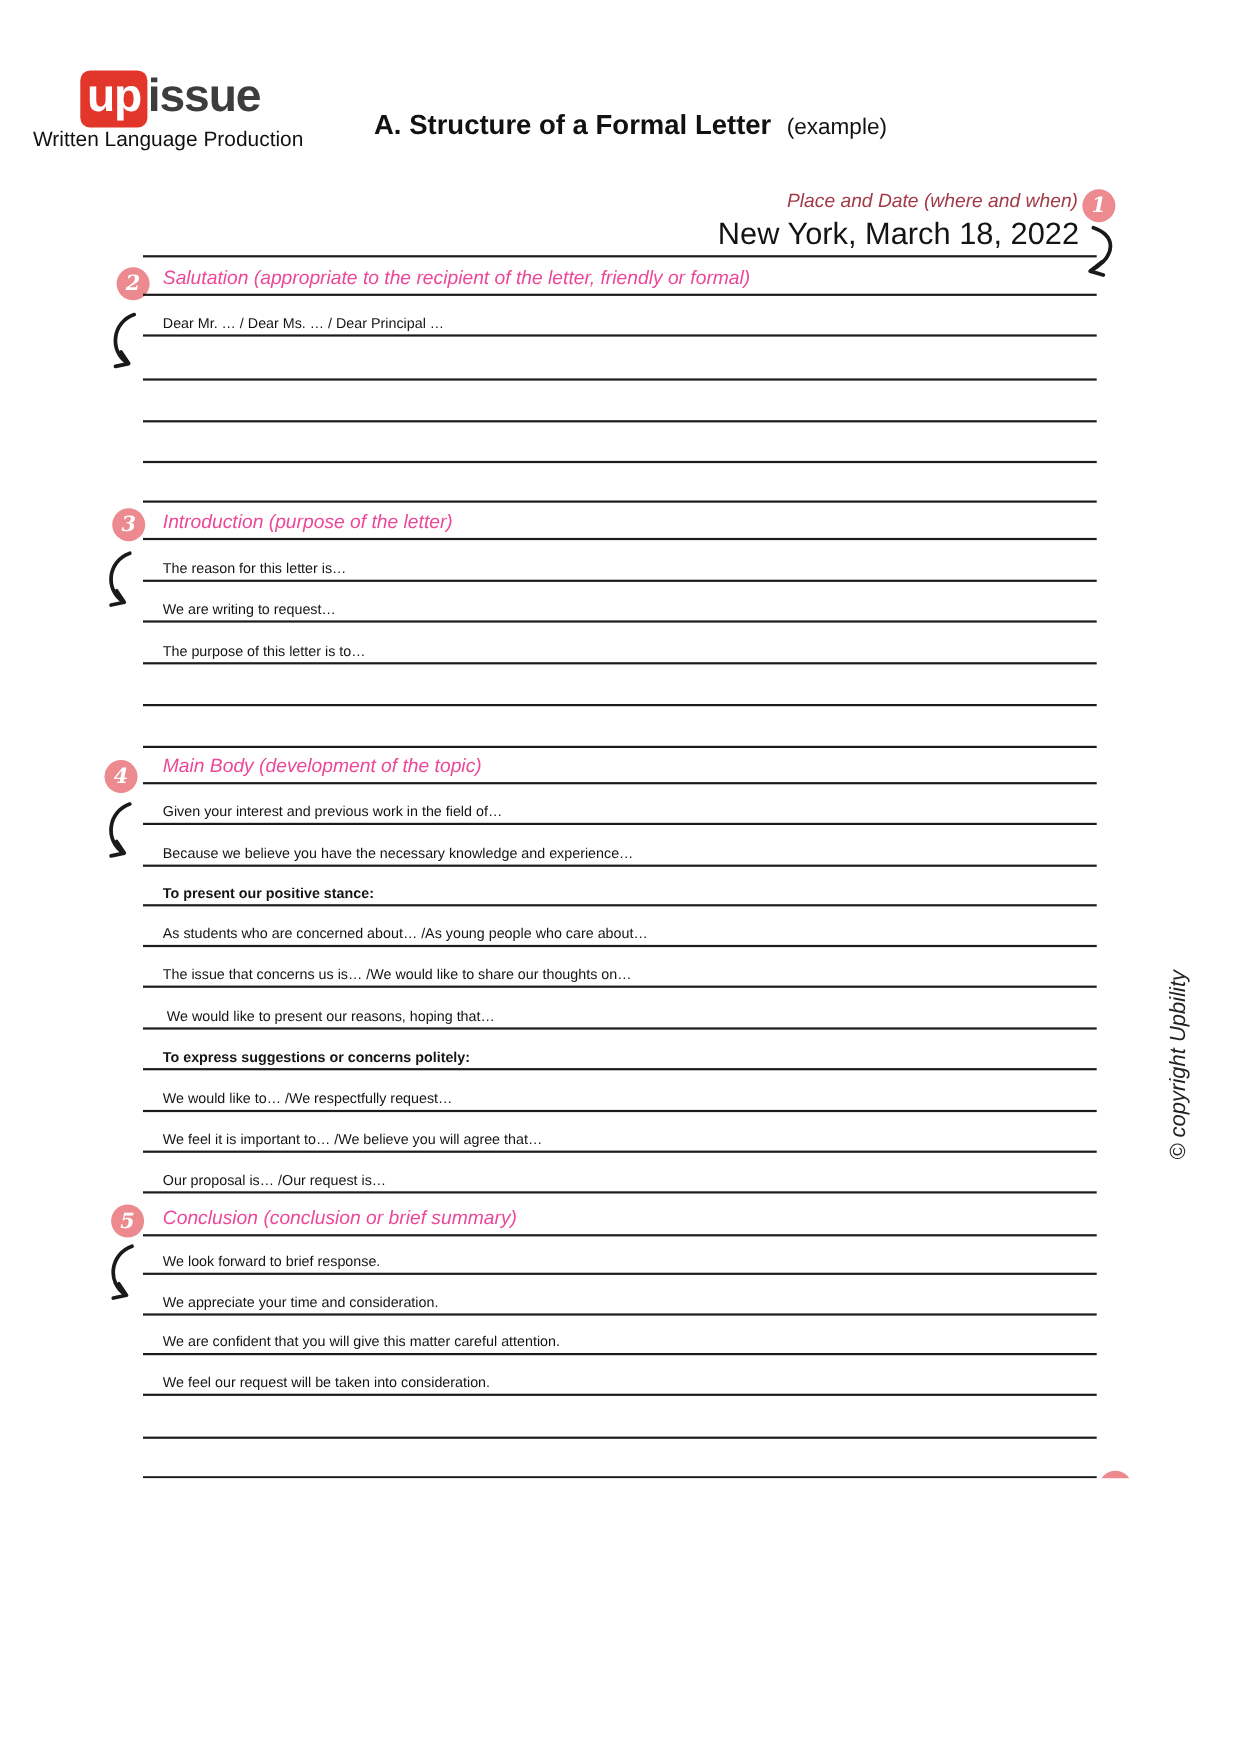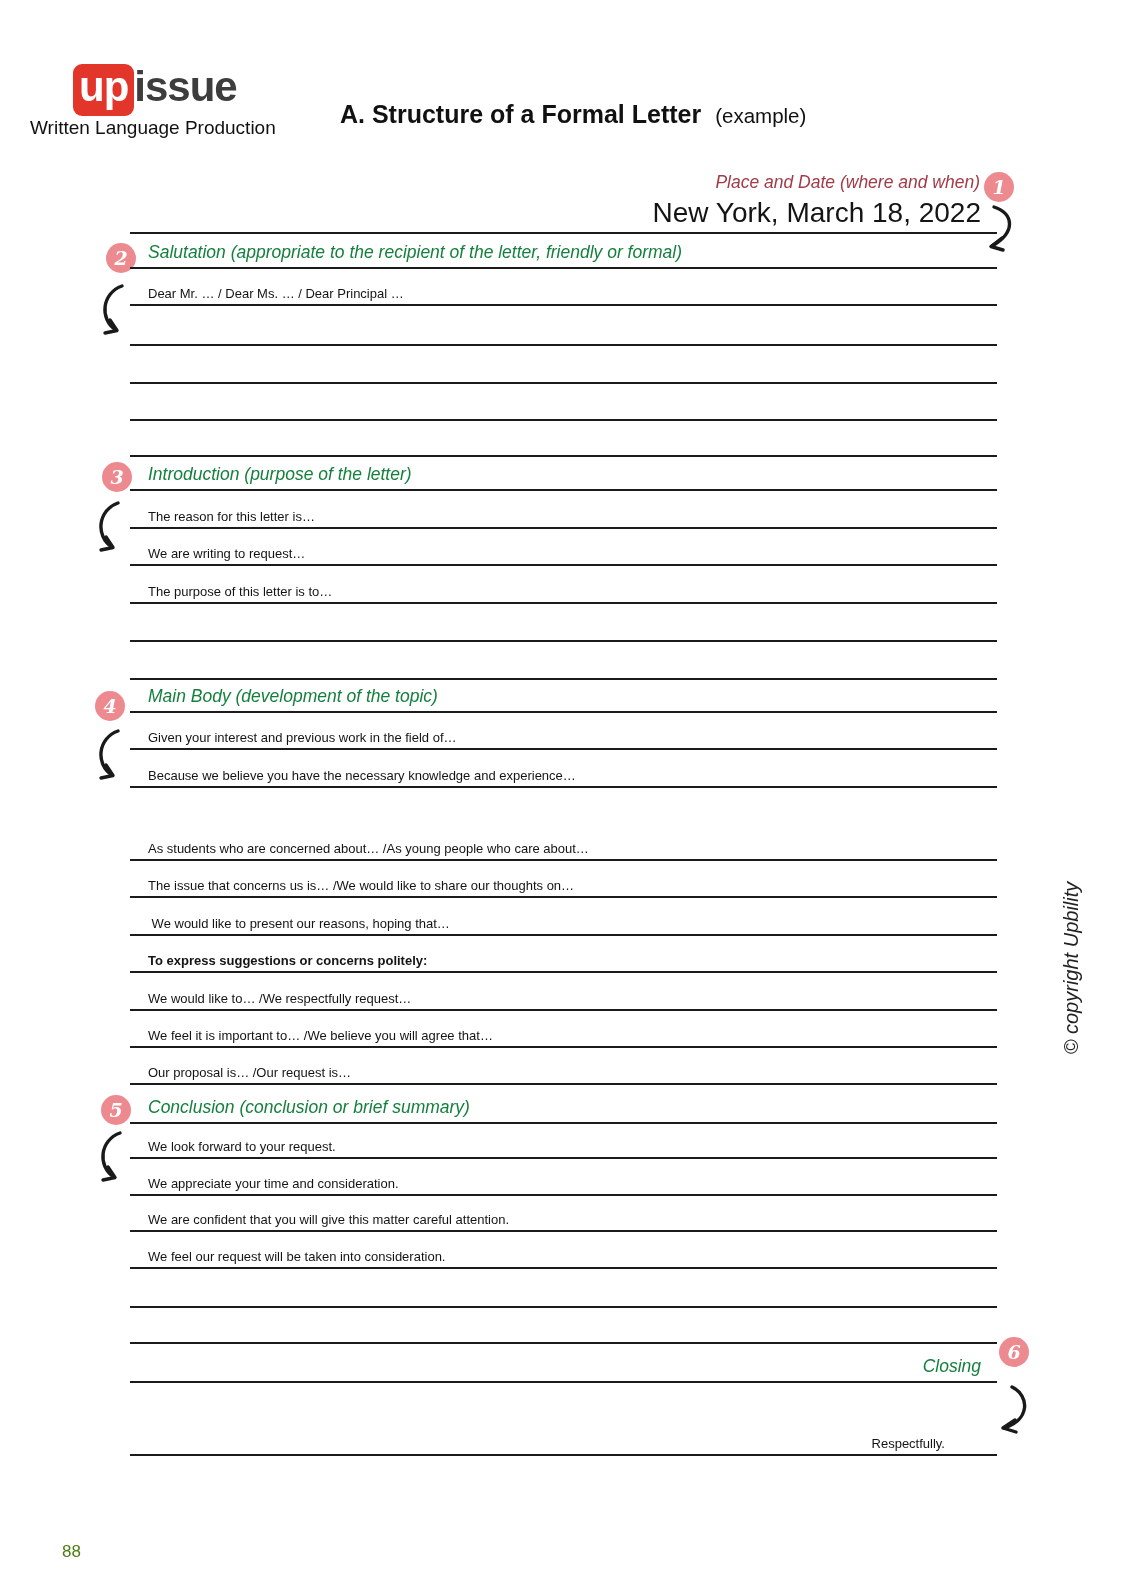--- a/index.html
+++ b/index.html
@@ -6,7 +6,7 @@
   .sheet{
     position:relative;
     width:1125px;
-    height:1591px;
+    height:1344px;
     background:#ffffff;
     font-family:"Liberation Sans", sans-serif;
     color:#141414;

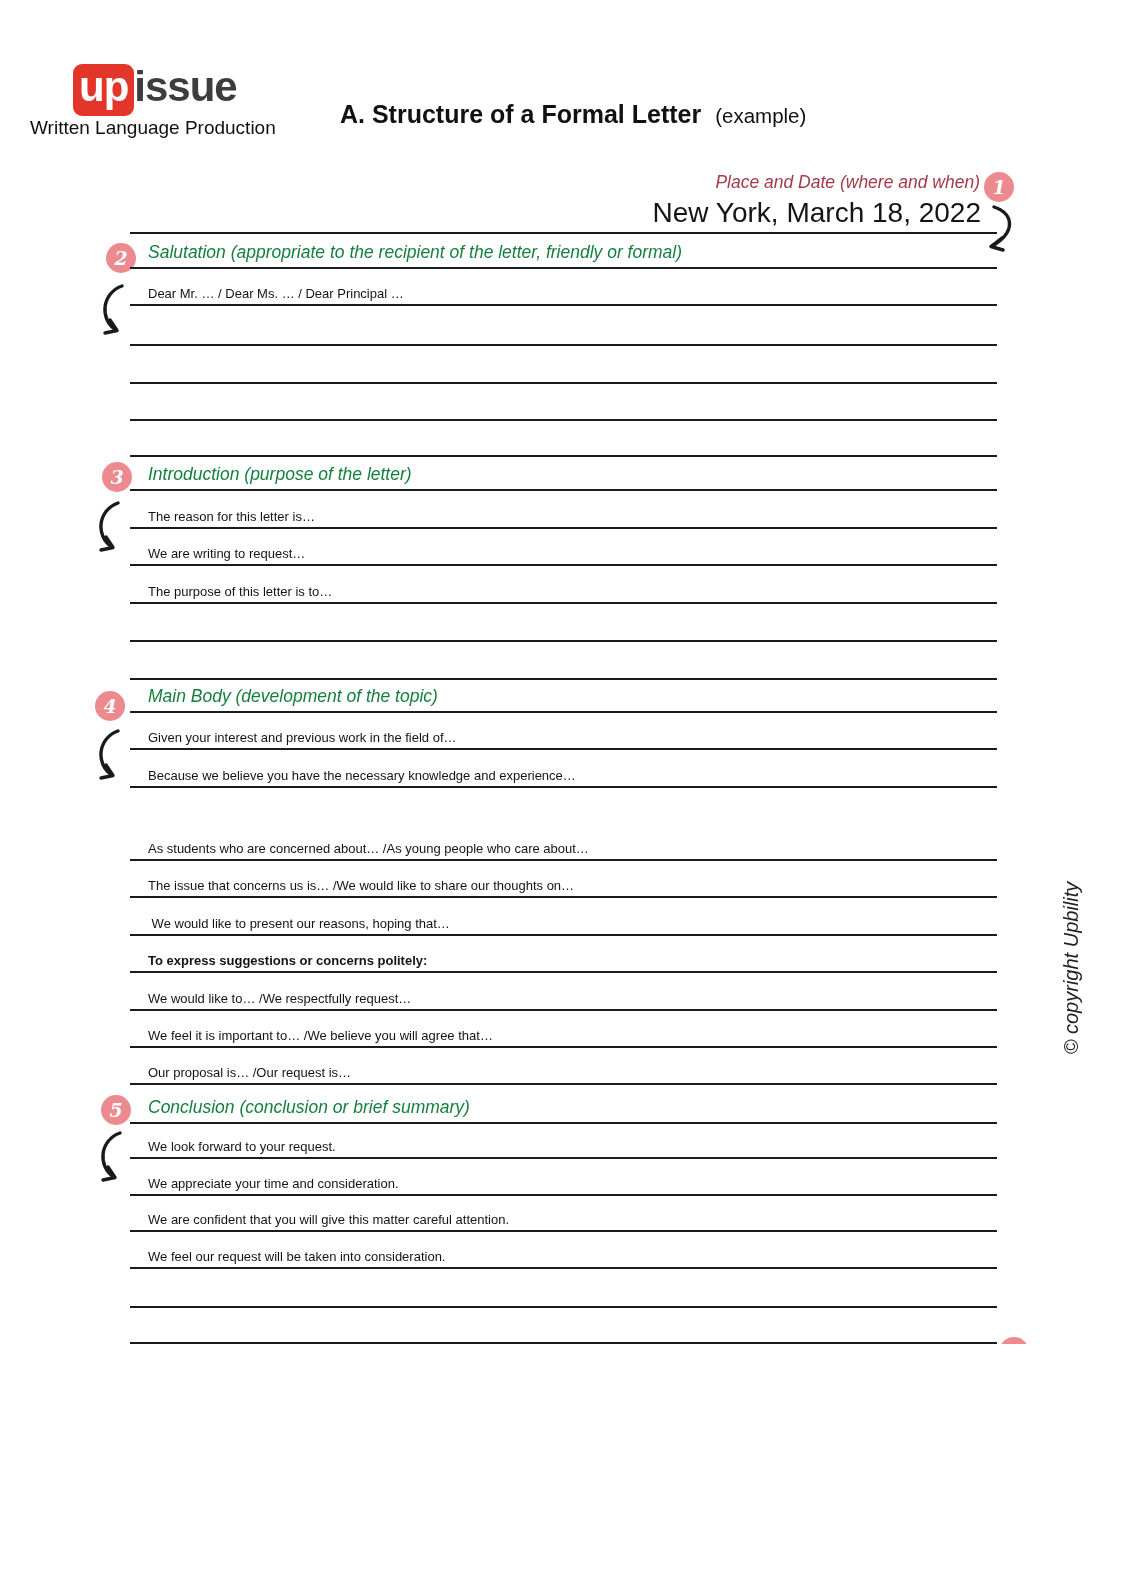--- a/index.html
+++ b/index.html
@@ -32,7 +32,7 @@
   .row.bold{font-weight:bold;}
   .row.right{justify-content:flex-end;padding-left:0;}
   .row.big{font-size:28px;}
-  .row.label{height:27px;font-style:italic;font-size:17.5px;color:#15803d;padding-bottom:4px;}
+  .row.label{height:27px;font-style:italic;font-size:17.5px;color:#ec4899;padding-bottom:4px;}
 
   .floating-label{
     position:absolute;left:600px;top:172px;width:380px;text-align:right;

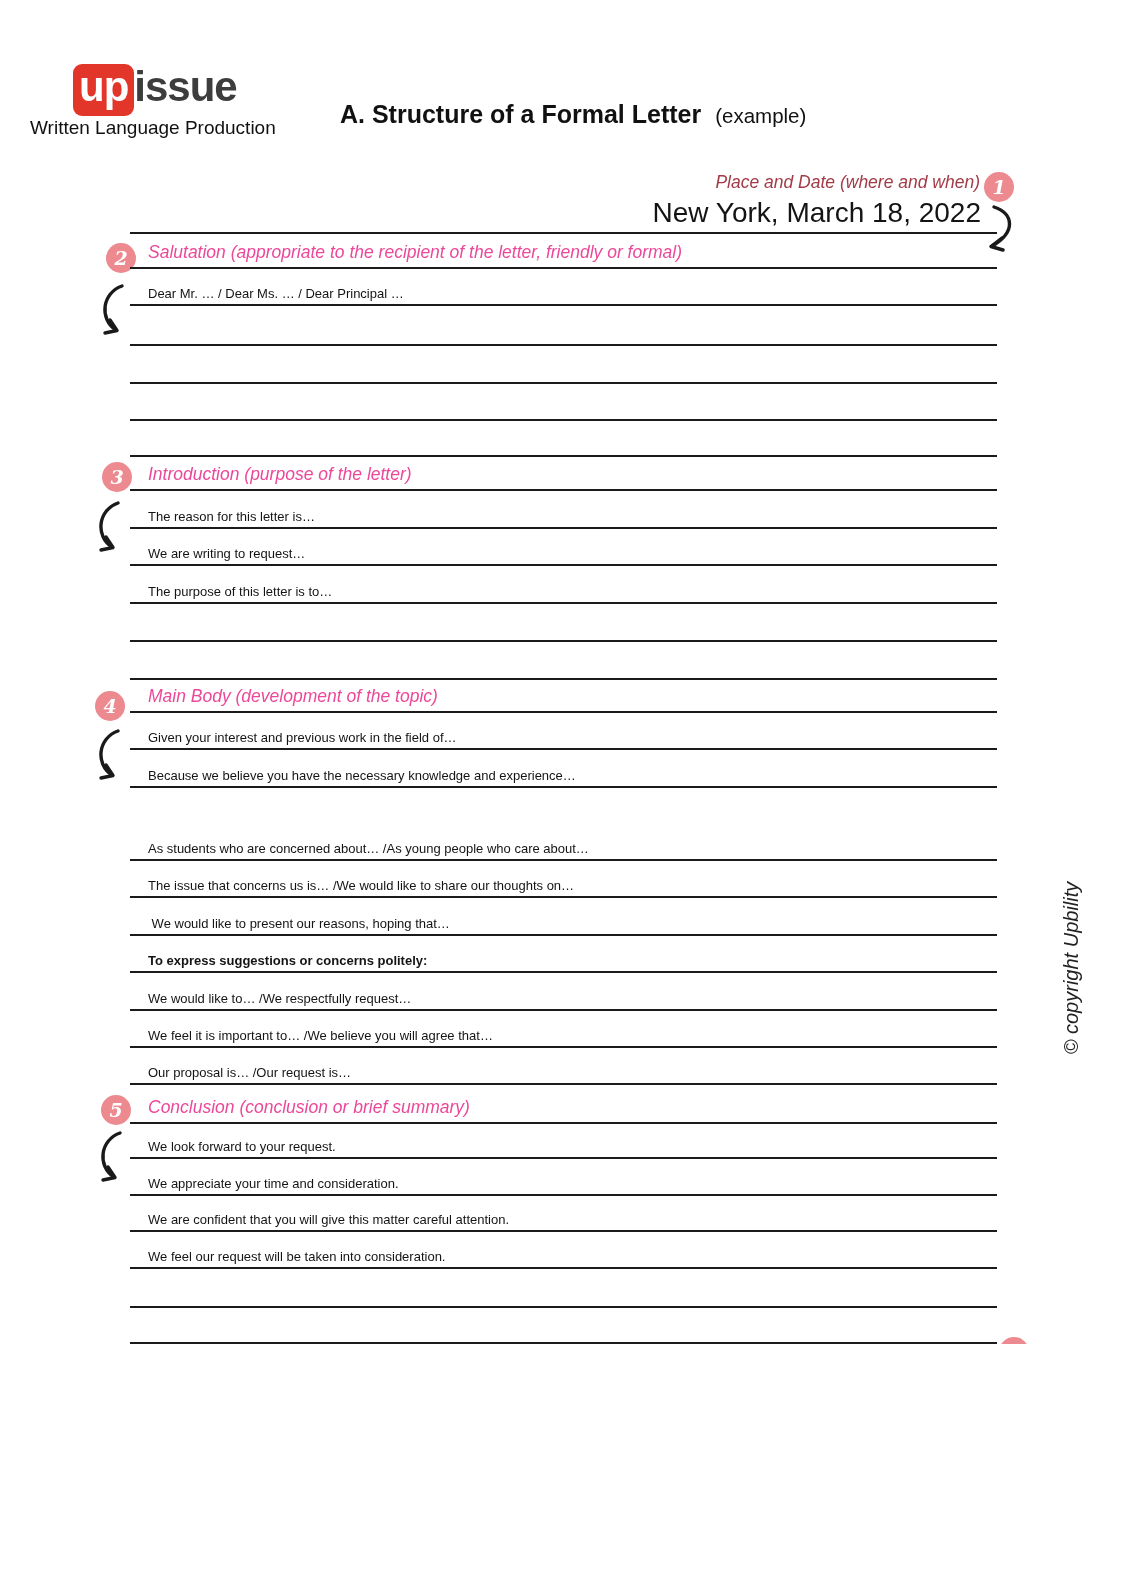--- a/index.html
+++ b/index.html
@@ -111,6 +111,7 @@
     <path d="M14,37 L21,47.5 L9,50"></path>
   </svg>
   <div class="row" style="top:754px;">Because we believe you have the necessary knowledge and experience…</div>
+  <div class="row bold" style="top:790px;">To present our positive stance:</div>
   <div class="row" style="top:827px;">As students who are concerned about… /As young people who care about…</div>
   <div class="row" style="top:864px;">The issue that concerns us is… /We would like to share our thoughts on…</div>
   <div class="row" style="top:902px;"> We would like to present our reasons, hoping that…</div>

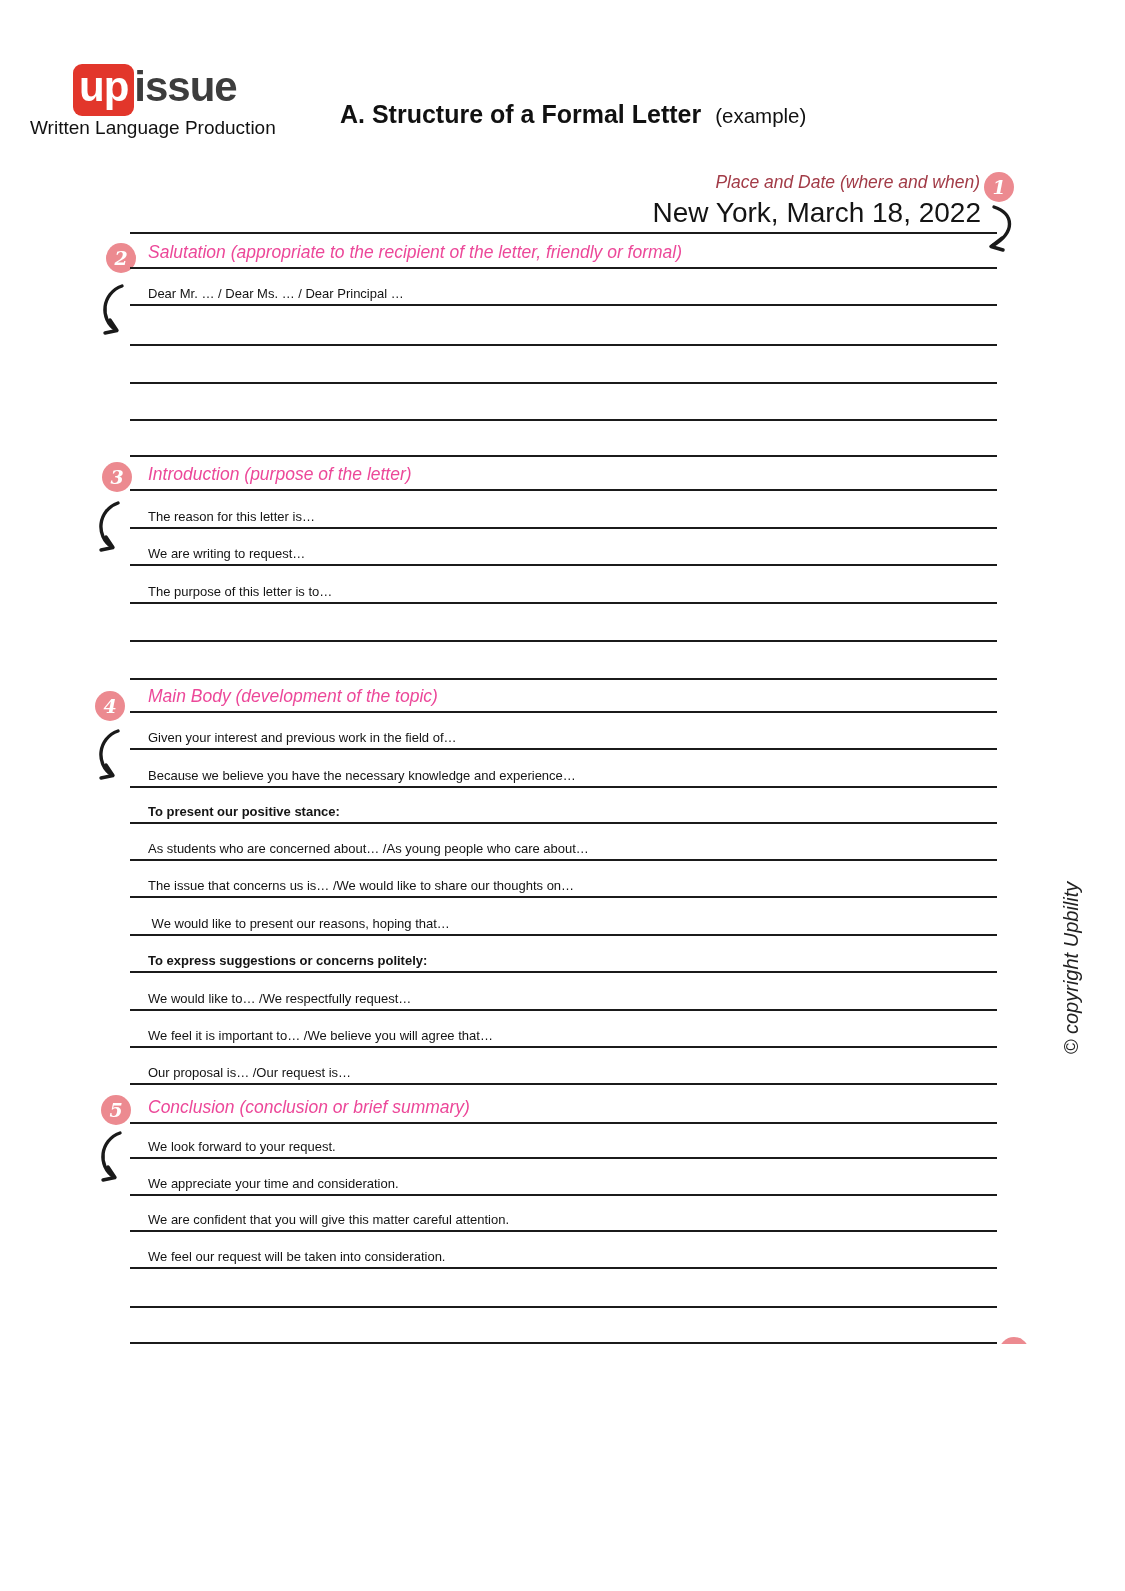--- a/index.html
+++ b/index.html
@@ -122,7 +122,7 @@
 
   <div class="num" style="left:101px;top:1095px;">5</div>
   <div class="row label" style="top:1097px;text-align:center;">Conclusion (conclusion or brief summary)</div>
-  <div class="row" style="top:1125px;">We look forward to your request.</div>
+  <div class="row" style="top:1125px;">We look forward to brief response.</div>
   <svg class="arrow" style="left:94px;top:1128px;" width="42" height="58" viewBox="0 0 42 54">
     <path d="M26,3 C6,10 3,36 20,47"></path>
     <path d="M14,37 L21,47.5 L9,50"></path>

